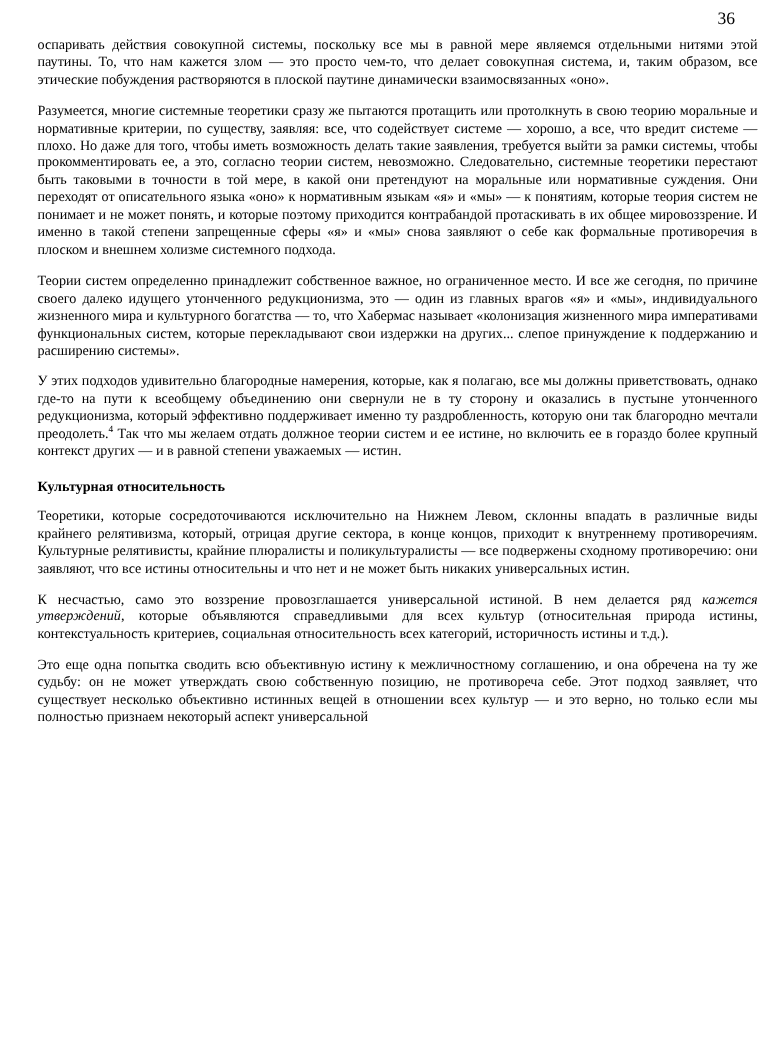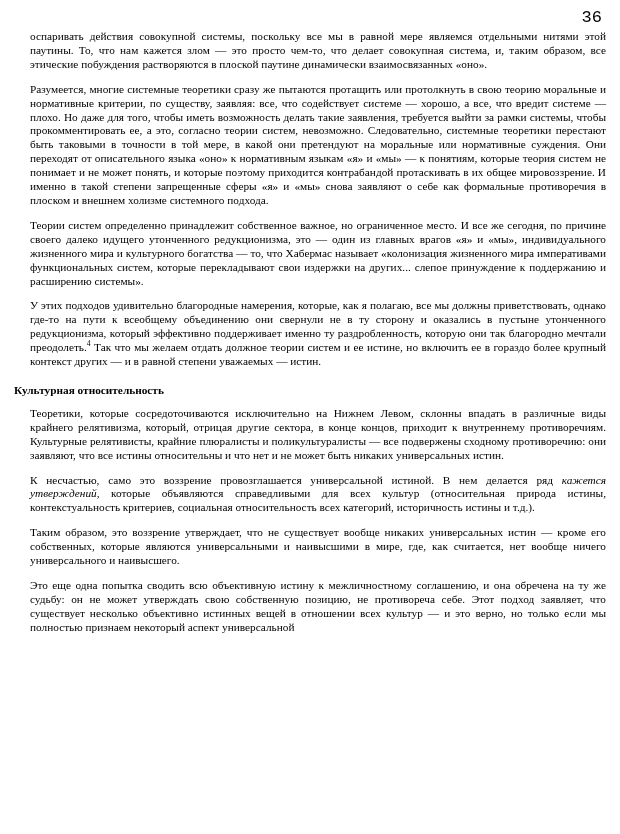--- a/index.html
+++ b/index.html
@@ -21,9 +21,9 @@
   .page-number {
     position: absolute;
     top: 8px;
-    right: 18px;
-    font-size: 17px;
-    font-family: Liberation Mono, monospace;
+    right: 32px;
+    font-size: 14px;
+    font-family: Liberation Serif, serif;
     color: #000;
   }
   .body-text {

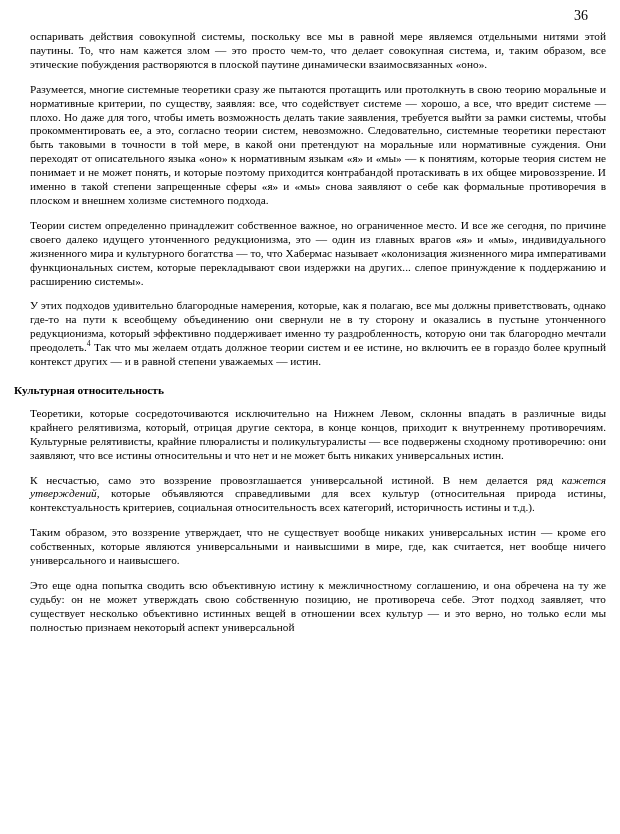--- a/index.html
+++ b/index.html
@@ -44,7 +44,7 @@
     font-size: 11.3px;
     line-height: 14px;
     font-weight: bold;
-    margin: 14px 0 10px 0;
+    margin: 14px 0 10px 16px;
     text-align: left;
   }
   sup {

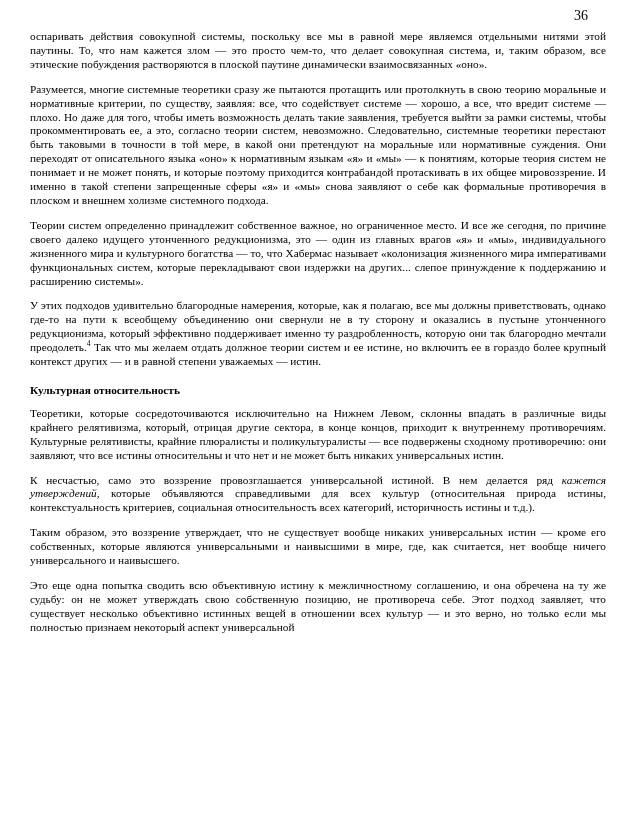--- a/index.html
+++ b/index.html
@@ -71,7 +71,6 @@
     <h2 class="section-heading">Культурная относительность</h2>
     <p class="para">Теоретики, которые сосредоточиваются исключительно на Нижнем Левом, склонны впадать в различные виды крайнего релятивизма, который, отрицая другие сектора, в конце концов, приходит к внутреннему противоречиям. Культурные релятивисты, крайние плюралисты и поликультуралисты — все подвержены сходному противоречию: они заявляют, что все истины относительны и что нет и не может быть никаких универсальных истин.</p>
     <p class="para" id="p-italic">К несчастью, само это воззрение провозглашается универсальной истиной. В нем делается ряд <em>кажется утверждений</em>, которые объявляются справедливыми для всех культур (относительная природа истины, контекстуальность критериев, социальная относительность всех категорий, историчность истины и т.д.).</p>
-    <p class="para">Таким образом, это воззрение утверждает, что не существует вообще никаких универсальных истин — кроме его собственных, которые являются универсальными и наивысшими в мире, где, как считается, нет вообще ничего универсального и наивысшего.</p>
     <p class="para">Это еще одна попытка сводить всю объективную истину к межличностному соглашению, и она обречена на ту же судьбу: он не может утверждать свою собственную позицию, не противореча себе. Этот подход заявляет, что существует несколько объективно истинных вещей в отношении всех культур — и это верно, но только если мы полностью признаем некоторый аспект универсальной</p>
   </div>
 

